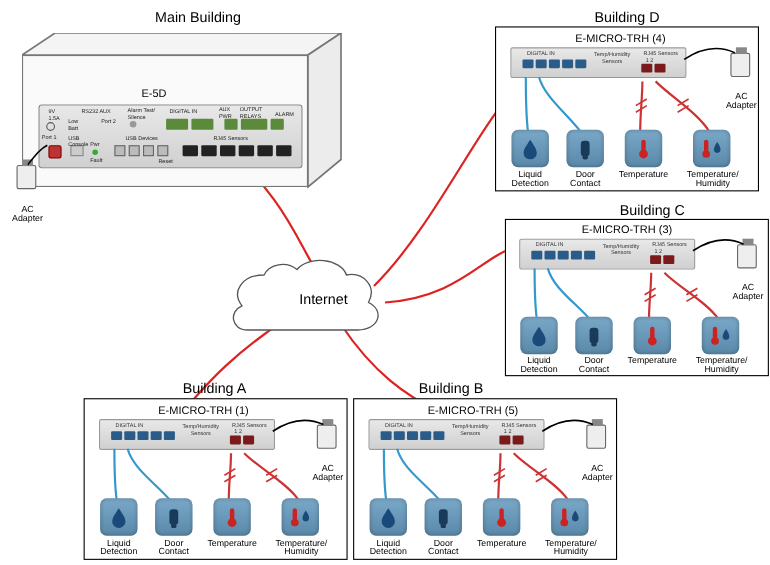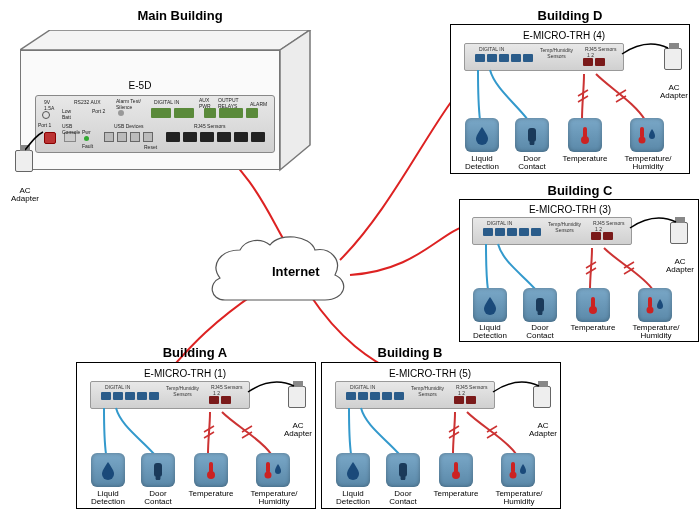--- a/index.html
+++ b/index.html
@@ -4,7 +4,7 @@
 <style>
   * { box-sizing: border-box; margin: 0; padding: 0; }
   body { width: 700px; height: 514px; position: relative; font-family: Arial, sans-serif; background: #fff; overflow: hidden; }
-  .title { position: absolute; font-weight: bold; font-size: 13px; text-align: center; }
+  .title { position: absolute; font-weight: normal; font-size: 13px; text-align: center; }
   .box { position: absolute; border: 1px solid #000; background: #fff; }
   .dev-label { font-size: 10px; text-align: center; position: absolute; }
   .ac { position: absolute; width: 18px; height: 22px; background: #eee; border: 1px solid #666; border-radius: 2px; }

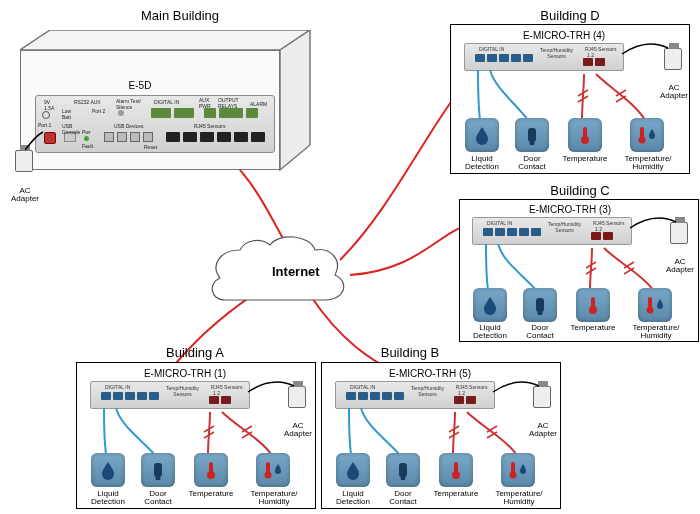--- a/index.html
+++ b/index.html
@@ -188,7 +188,7 @@
 <div class="sensor-lbl" style="left:618px;top:155px;width:60px;white-space:pre">Temperature/
 Humidity</div>
 
-<div class="title" style="left:520px;top:183px;width:120px">Building C</div>
+<div class="title" style="left:533px;top:183px;width:120px">Building C</div>
 <div class="box" style="left:459px;top:199px;width:240px;height:143px"></div>
 <div class="dev-label" style="left:500px;top:204px;width:140px">E-MICRO-TRH  (3)</div>
 <div class="micro" style="left:472px;top:217px">

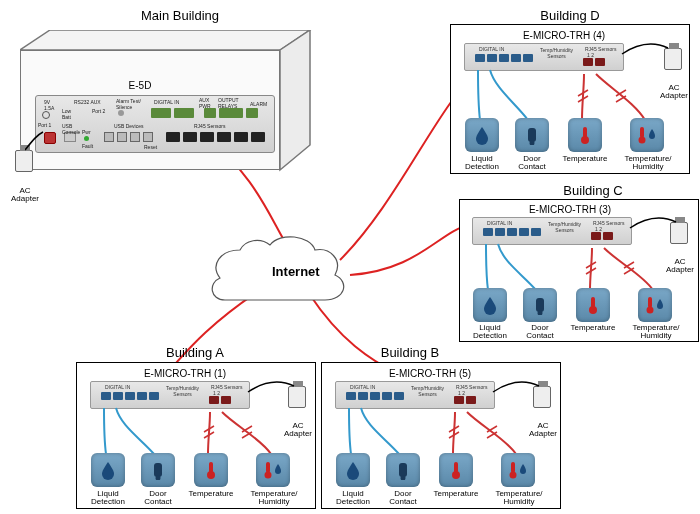--- a/index.html
+++ b/index.html
@@ -10,7 +10,7 @@
   .ac { position: absolute; width: 18px; height: 22px; background: #eee; border: 1px solid #666; border-radius: 2px; }
   .ac::after { content: ""; position: absolute; width: 10px; height: 6px; background: #888; top: -6px; left: 4px; }
   .ac-lbl { position: absolute; font-size: 8px; text-align: center; line-height: 1; margin-top: 12px; }
-  .internet { position: absolute; font-weight: bold; font-size: 13px; }
+  .internet { position: absolute; font-weight: normal; font-size: 13px; }
   .micro { position: absolute; width: 160px; height: 28px; background: linear-gradient(#e8e8e8,#d0d0d0); border: 1px solid #999; border-radius: 2px; }
   .micro .ports { position: absolute; display: flex; gap: 2px; }
   .port { width: 10px; height: 8px; background: #333; border-radius: 1px; }

